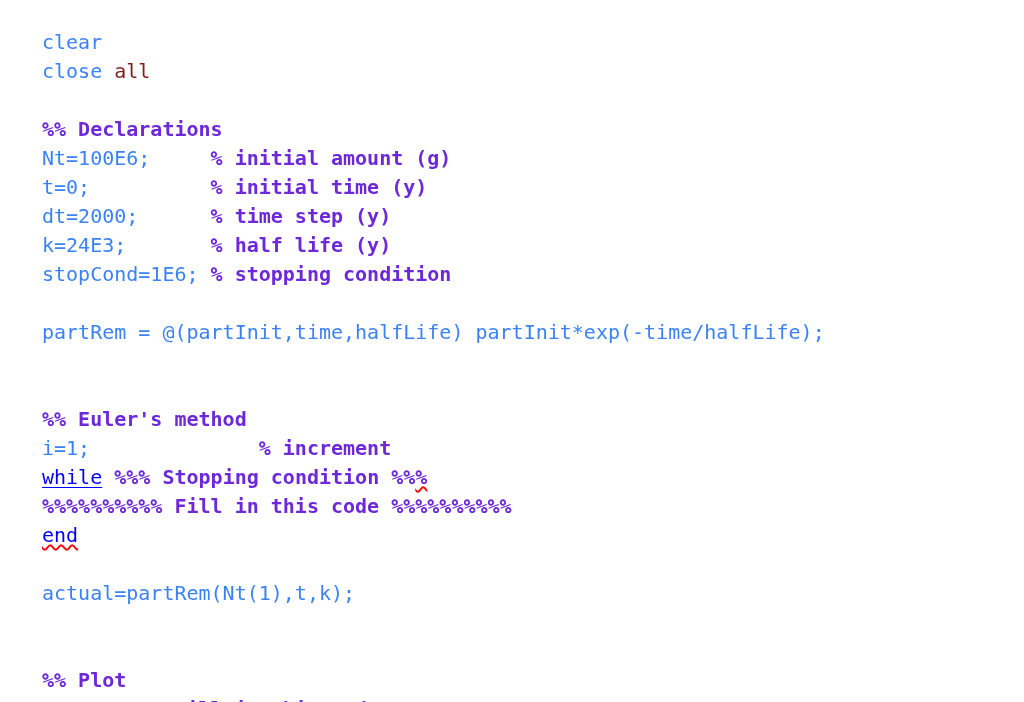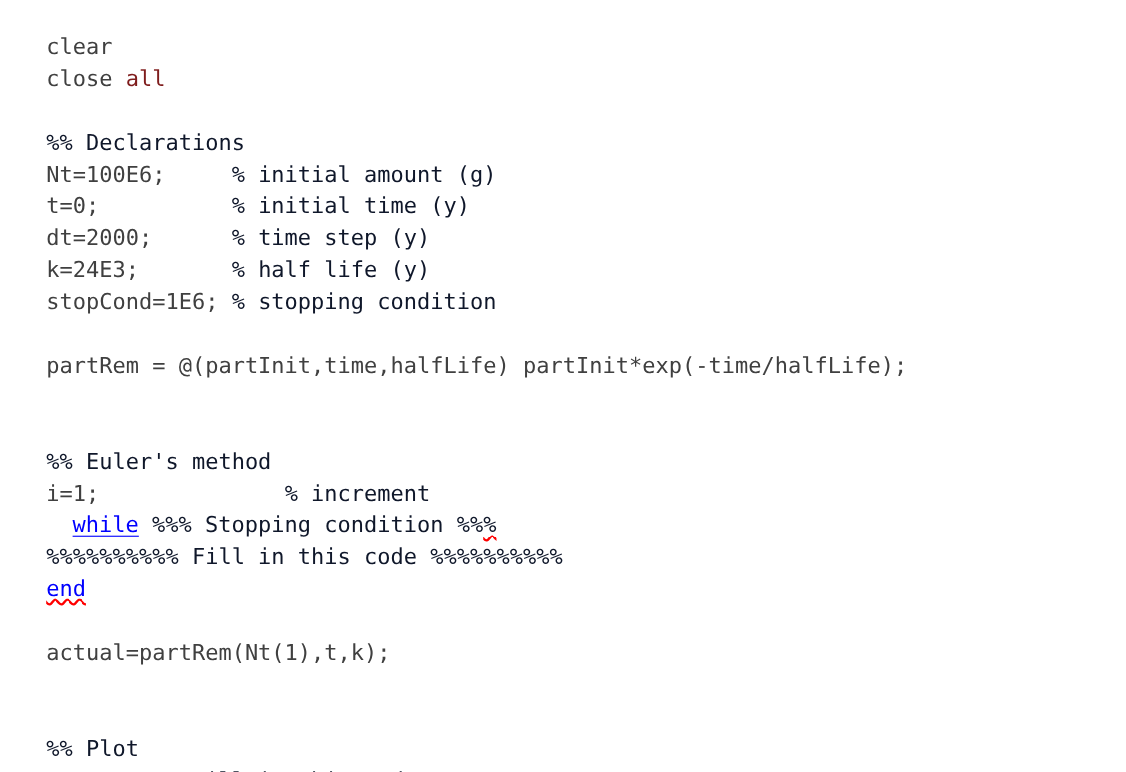--- a/index.html
+++ b/index.html
@@ -31,7 +31,7 @@
     color: #000000;
   }
   .tok { white-space: pre; }
-  .tok-plain   { color: #404040; }
+  .tok-plain   { color: #3b82f6; }
   .tok-comment { color: #0f172a; }
   .tok-keyword { color: #0000ff; }
   .tok-string  { color: #7f1d1d; }

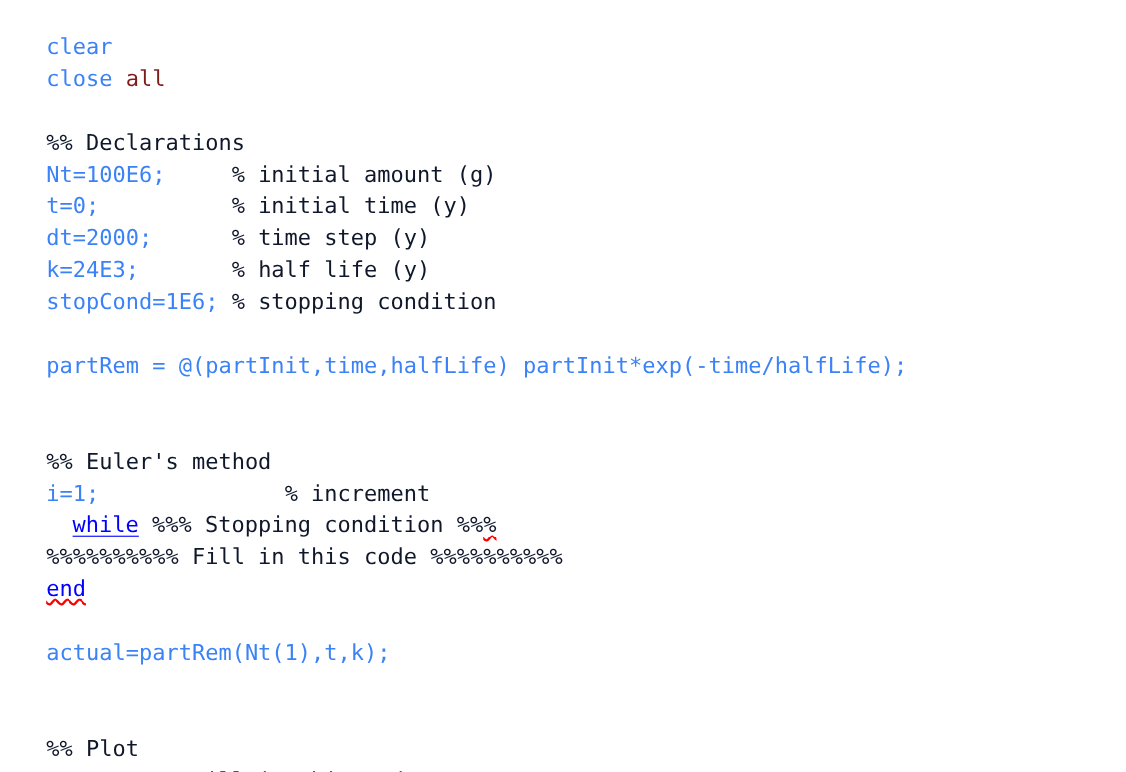--- a/index.html
+++ b/index.html
@@ -32,7 +32,7 @@
   }
   .tok { white-space: pre; }
   .tok-plain   { color: #3b82f6; }
-  .tok-comment { color: #0f172a; }
+  .tok-comment { color: #6d28d9; font-weight: bold; }
   .tok-keyword { color: #0000ff; }
   .tok-string  { color: #7f1d1d; }
 

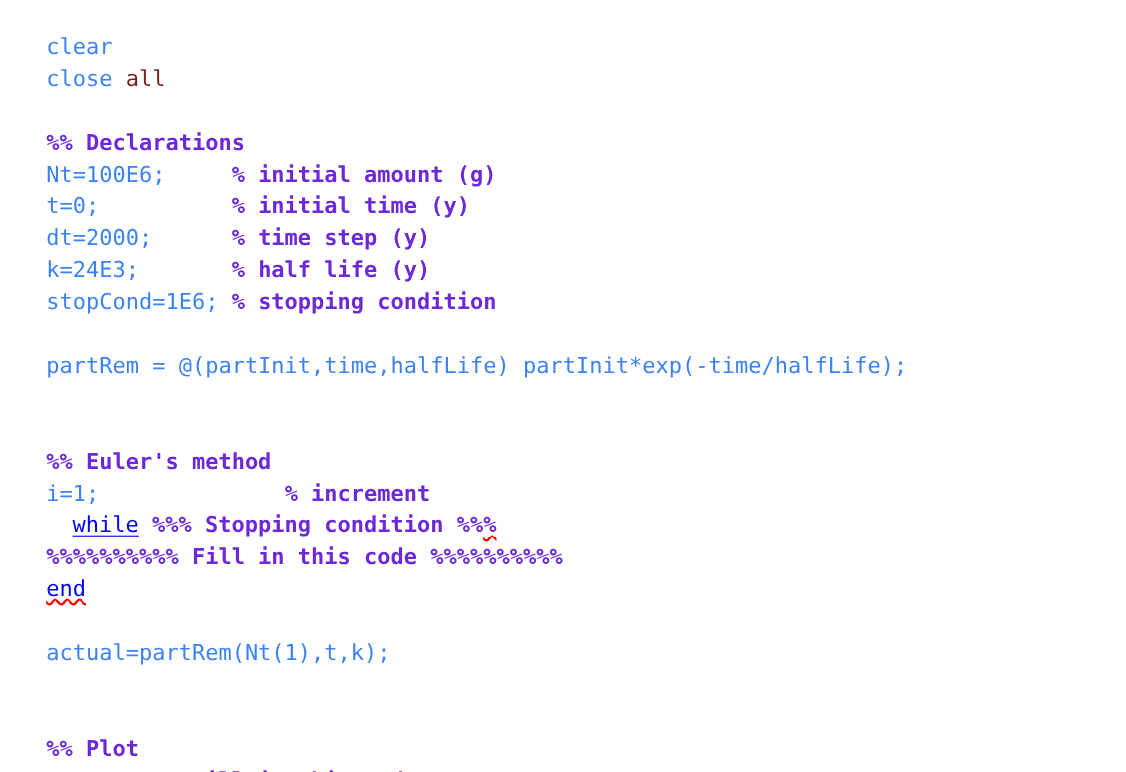--- a/index.html
+++ b/index.html
@@ -47,7 +47,6 @@
     text-decoration-color: #0000ff;
     text-decoration-thickness: 1px;
     text-underline-offset: 3px;
-    margin-left: 24px;
   }
 </style>
 </head>

